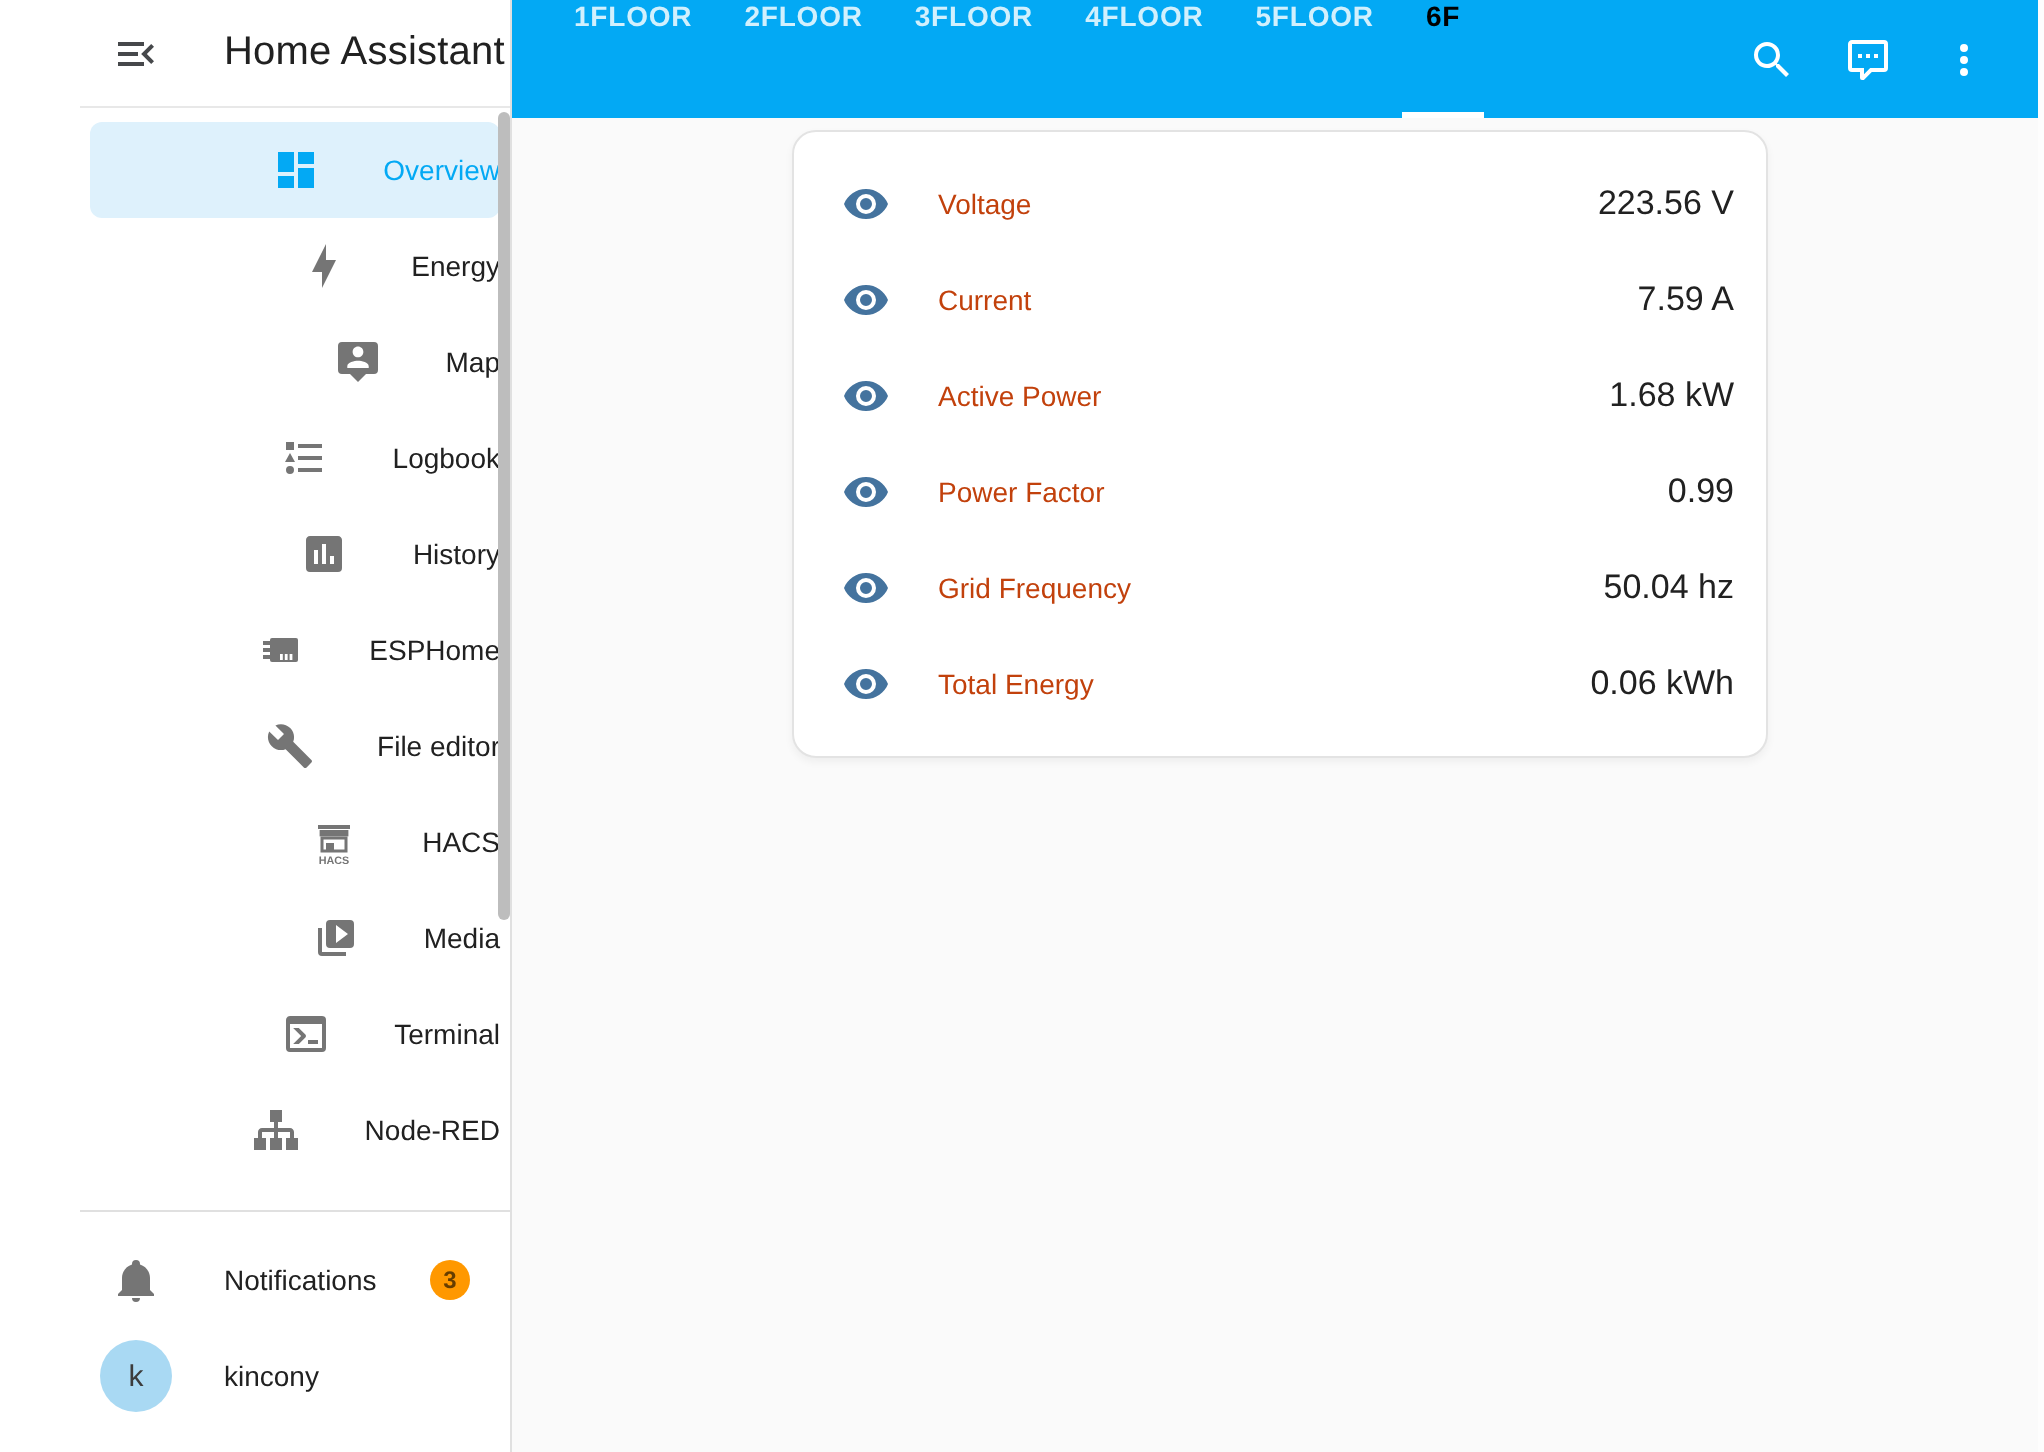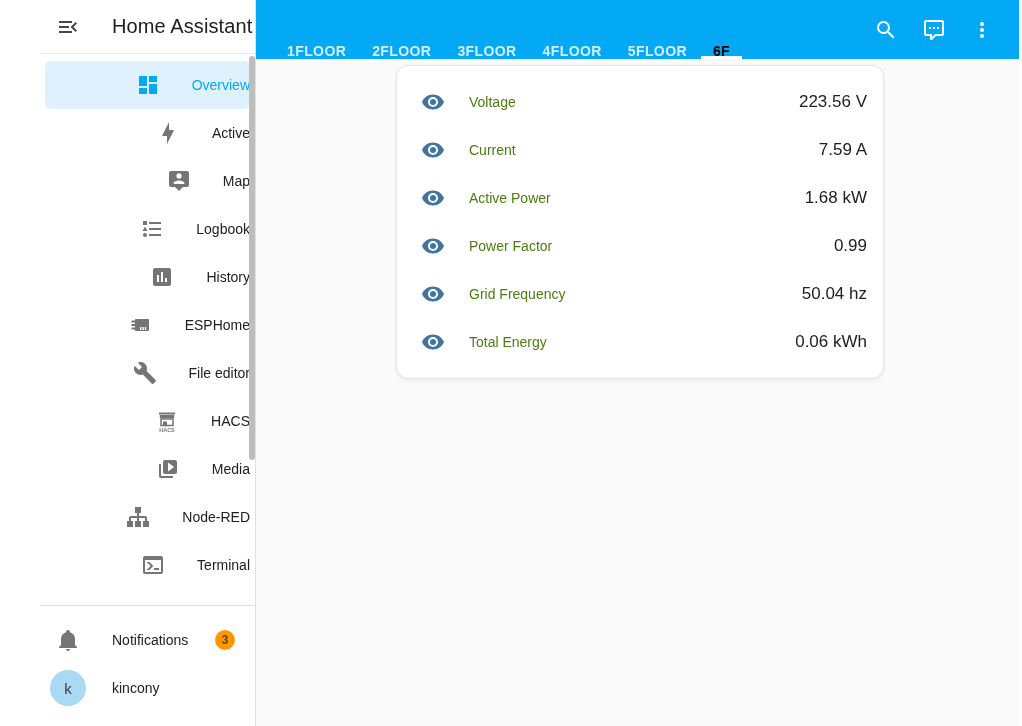--- a/index.html
+++ b/index.html
@@ -47,7 +47,7 @@
   }
   .tabs{display:flex;height:100%;margin-left:18px}
   .tab{
-    padding:0 13px;display:flex;align-items:flex-end;position:relative;cursor:pointer;
+    padding:0 13px;display:flex;align-items:flex-start;position:relative;cursor:pointer;
     color:rgba(255,255,255,.82);font-size:14px;font-weight:700;letter-spacing:.4px;
   }
   .tab.active{color:#000000}

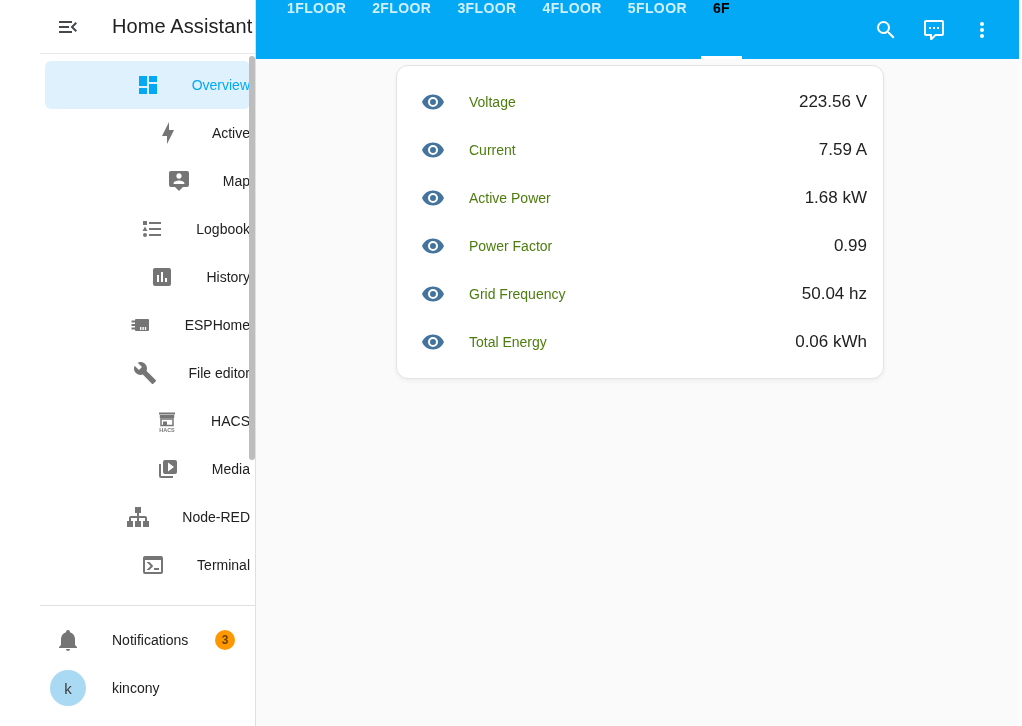--- a/index.html
+++ b/index.html
@@ -64,7 +64,7 @@
   .entity-row{height:48px;display:flex;align-items:center;padding:0 16px;cursor:pointer}
   .entity-row .row-icn{width:40px;display:flex;justify-content:center;color:#44739e;flex:none}
   .entity-row .row-icn svg{width:24px;height:24px}
-  .row-name{margin-left:16px;flex:1;font-size:14px;color:#4d7c0f}
+  .row-name{margin-left:16px;flex:1;font-size:14px;color:#c2410c}
   .row-value{font-size:17px;color:#212121;white-space:nowrap}
   
   .page-scrollbar{position:absolute;right:0;top:0;width:3px;height:726px;background:#fdfdfd;z-index:3}

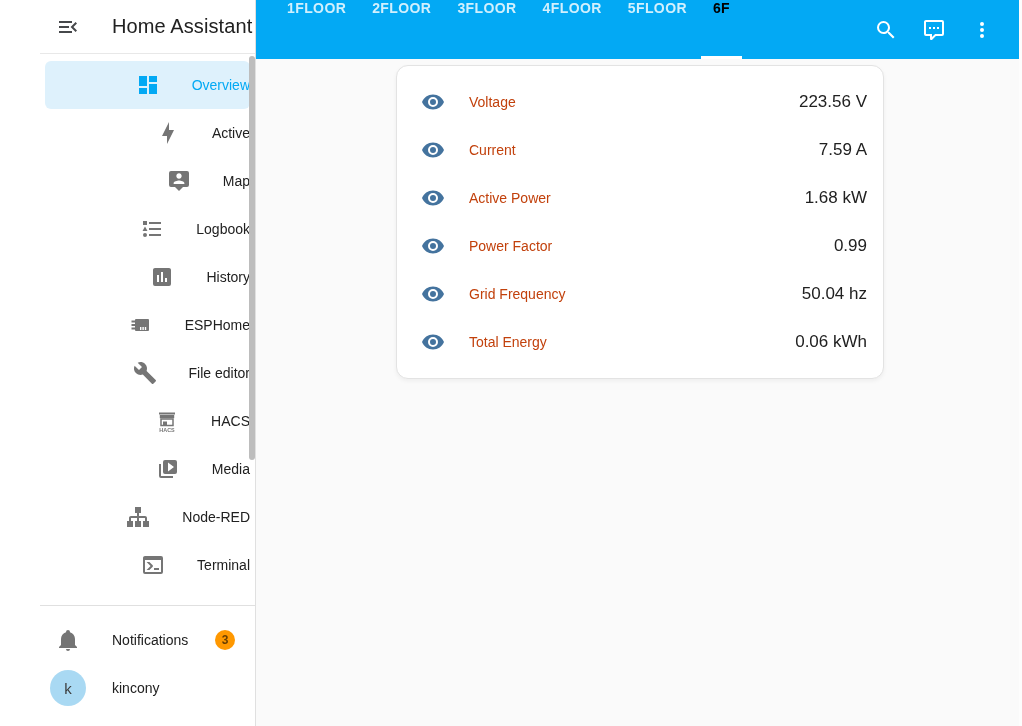--- a/index.html
+++ b/index.html
@@ -98,7 +98,7 @@
             <path fill="currentColor" d="M11,15H6L13,1V9H18L11,23V15Z"></path>
           </svg>
       </span>
-      <span class="lbl">Active</span>
+      <span class="lbl">Energy</span>
     </div>
     <div class="nav-item">
       <span class="icn">

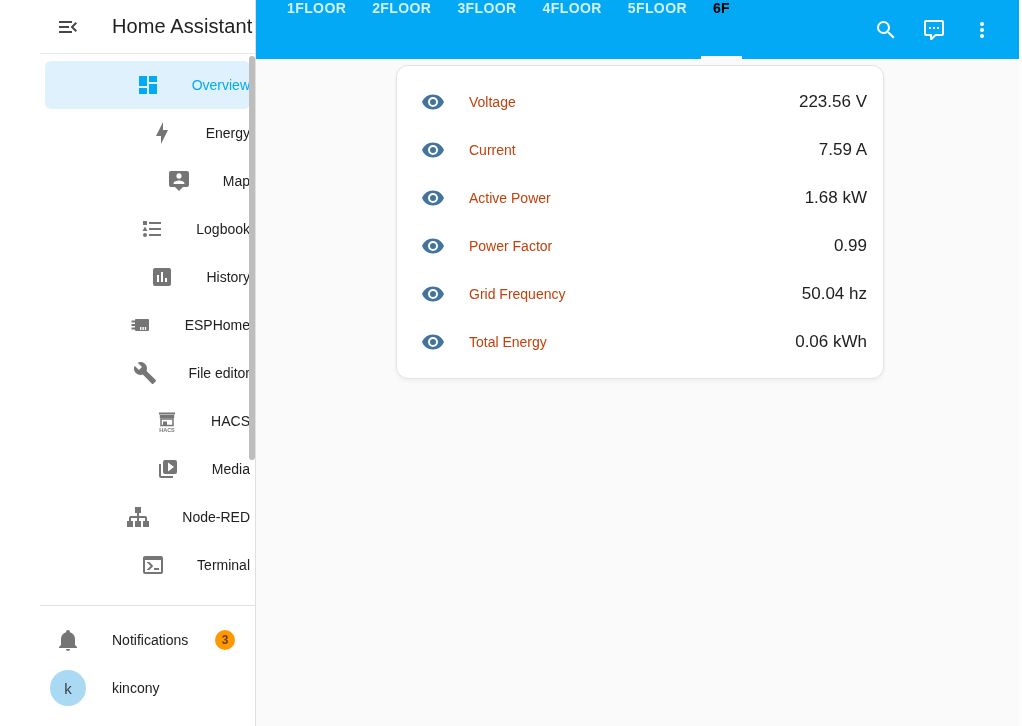--- a/index.html
+++ b/index.html
@@ -169,18 +169,18 @@
     <div class="nav-item">
       <span class="icn">
         <svg viewBox="0 0 24 24" width="24" height="24">
+            <path fill="currentColor" fill-rule="evenodd" d="M20,19V7H4V19H20M20,3A2,2 0 0,1 22,5V19A2,2 0 0,1 20,21H4A2,2 0 0,1 2,19V5C2,3.89 2.9,3 4,3H20M13,17V15H18V17H13M9.58,13L5.57,9H8.4L11.7,12.3C12.09,12.69 12.09,13.33 11.7,13.72L8.42,17H5.59L9.58,13Z"></path>
+          </svg>
+      </span>
+      <span class="lbl">Terminal</span>
+    </div>
+    <div class="nav-item">
+      <span class="icn">
+        <svg viewBox="0 0 24 24" width="24" height="24">
             <path fill="currentColor" d="M9,2V8H11V11H5C3.89,11 3,11.89 3,13V16H1V22H7V16H5V13H11V16H9V22H15V16H13V13H19V16H17V22H23V16H21V13C21,11.89 20.11,11 19,11H13V8H15V2H9Z"></path>
           </svg>
       </span>
       <span class="lbl">Node-RED</span>
-    </div>
-    <div class="nav-item">
-      <span class="icn">
-        <svg viewBox="0 0 24 24" width="24" height="24">
-            <path fill="currentColor" fill-rule="evenodd" d="M20,19V7H4V19H20M20,3A2,2 0 0,1 22,5V19A2,2 0 0,1 20,21H4A2,2 0 0,1 2,19V5C2,3.89 2.9,3 4,3H20M13,17V15H18V17H13M9.58,13L5.57,9H8.4L11.7,12.3C12.09,12.69 12.09,13.33 11.7,13.72L8.42,17H5.59L9.58,13Z"></path>
-          </svg>
-      </span>
-      <span class="lbl">Terminal</span>
     </div>
     <div class="sb-scroll-thumb"></div>
   </div>

